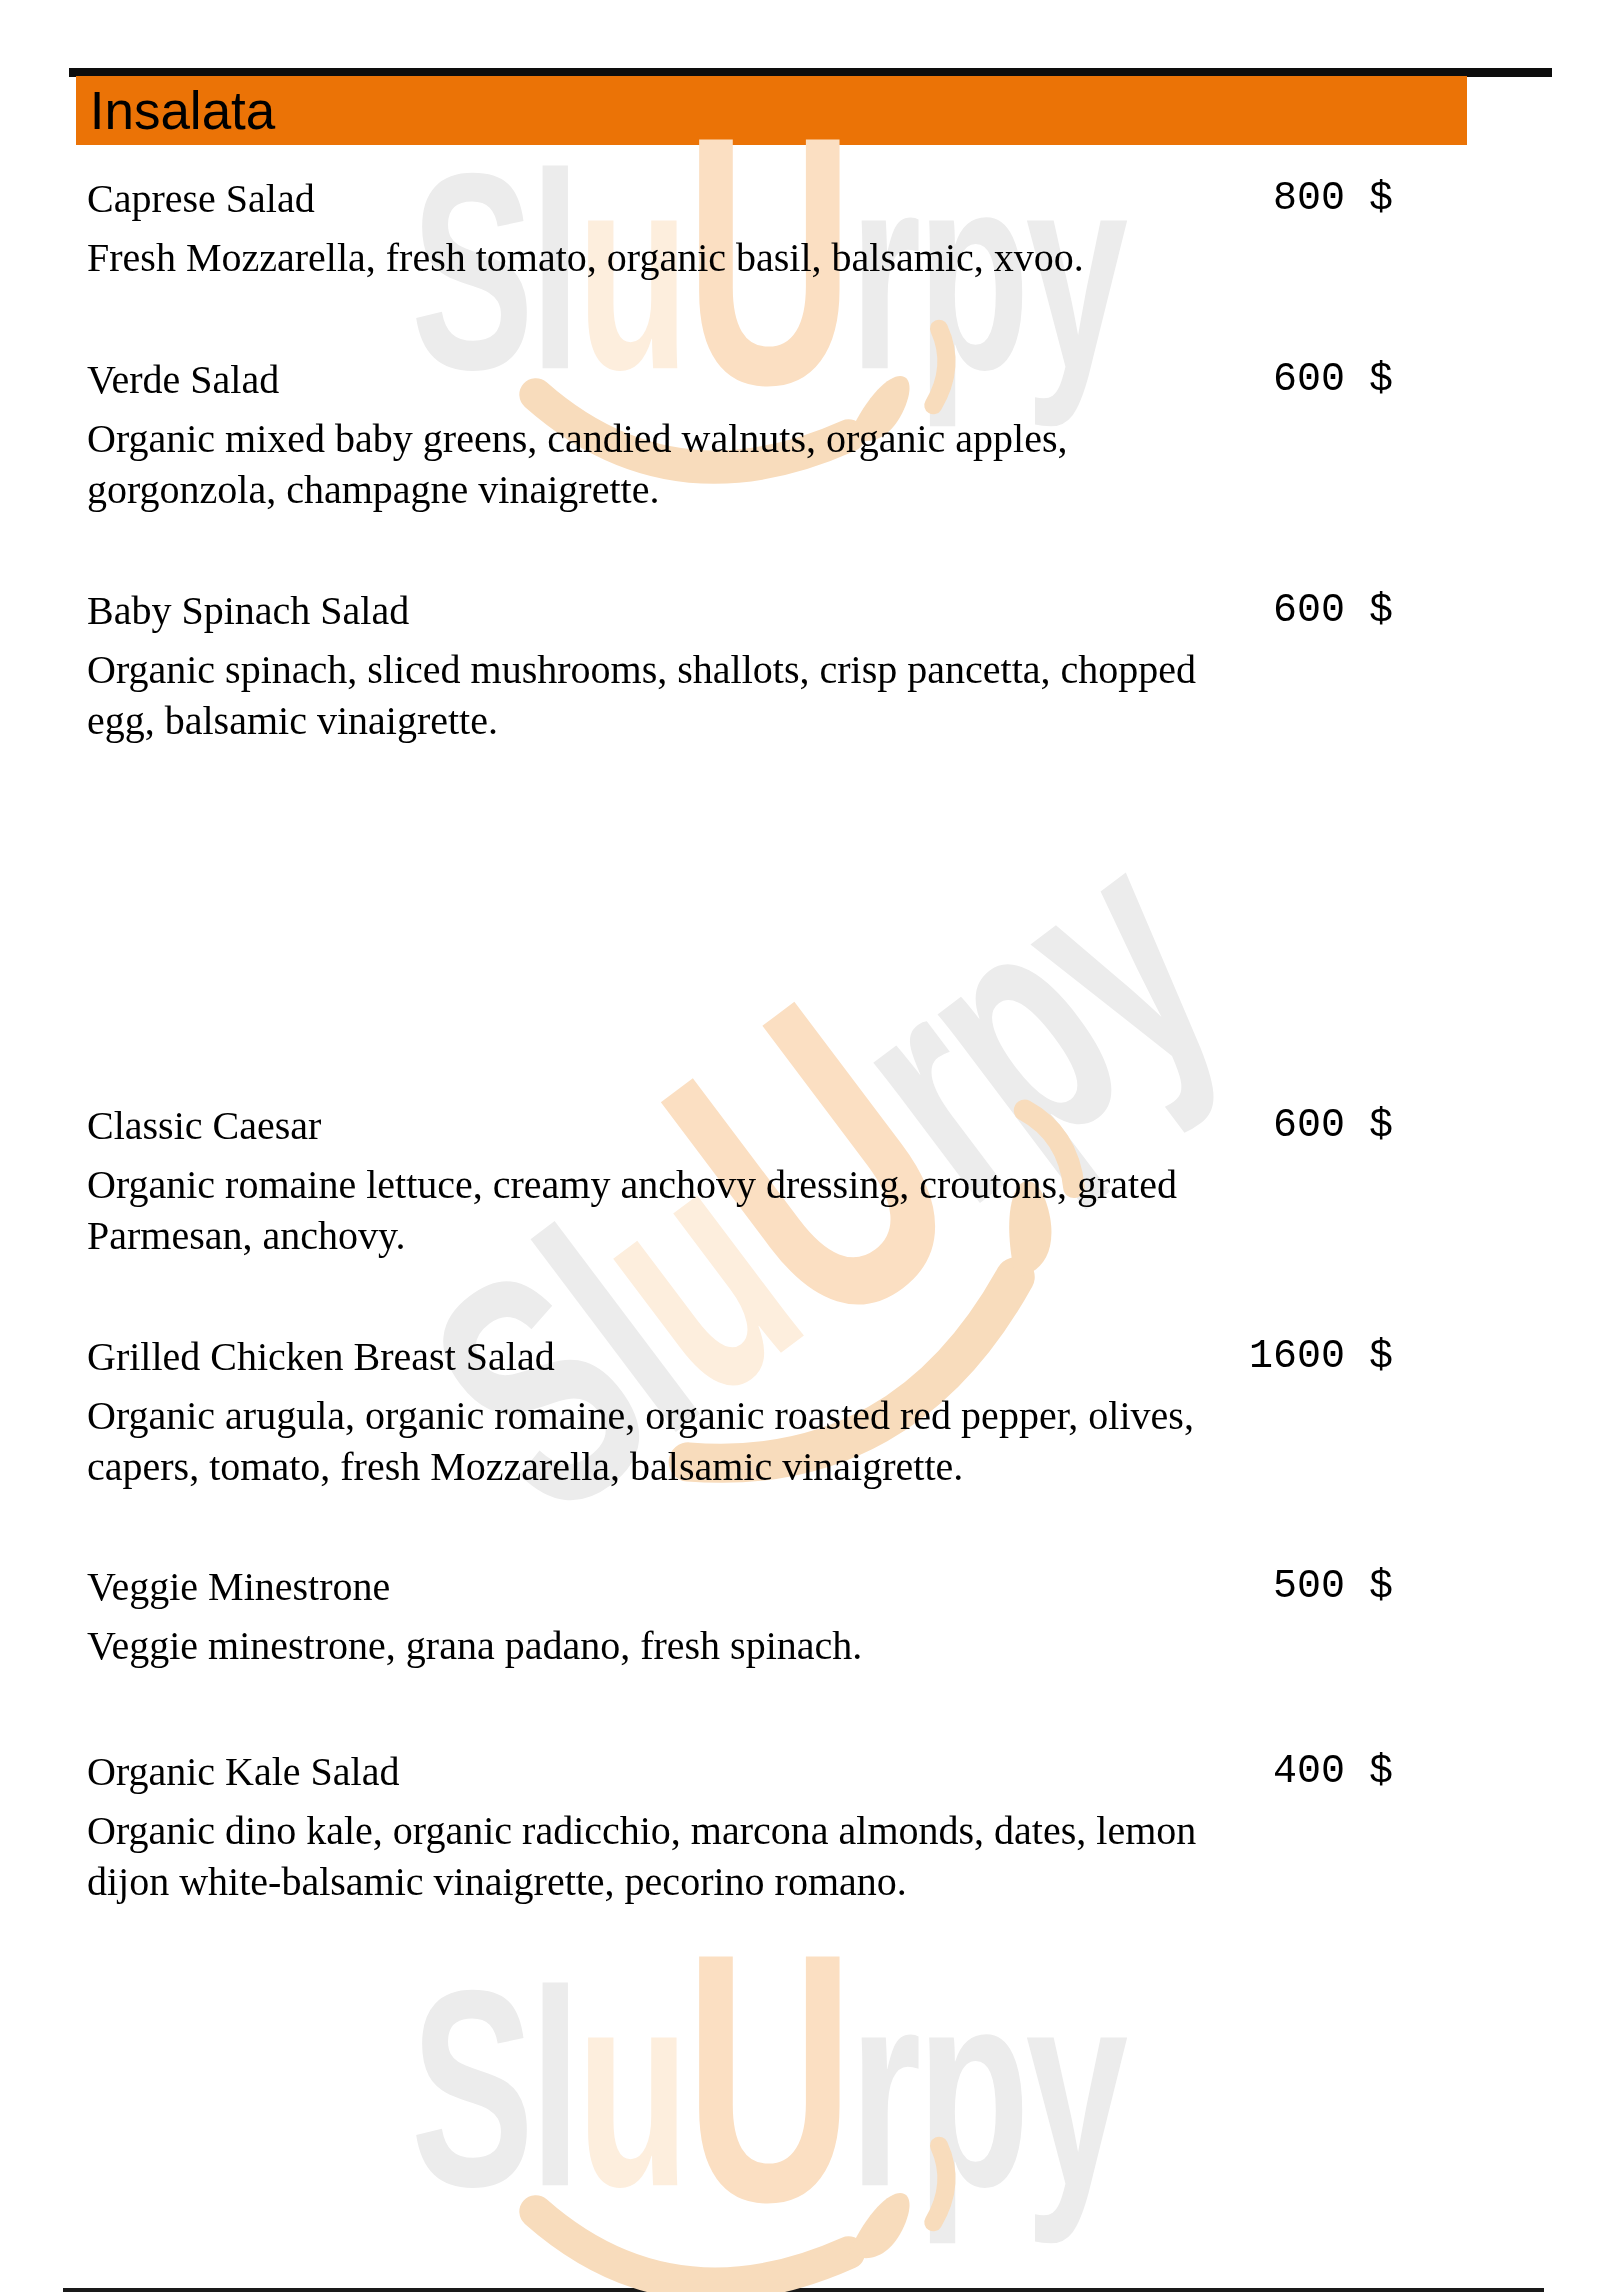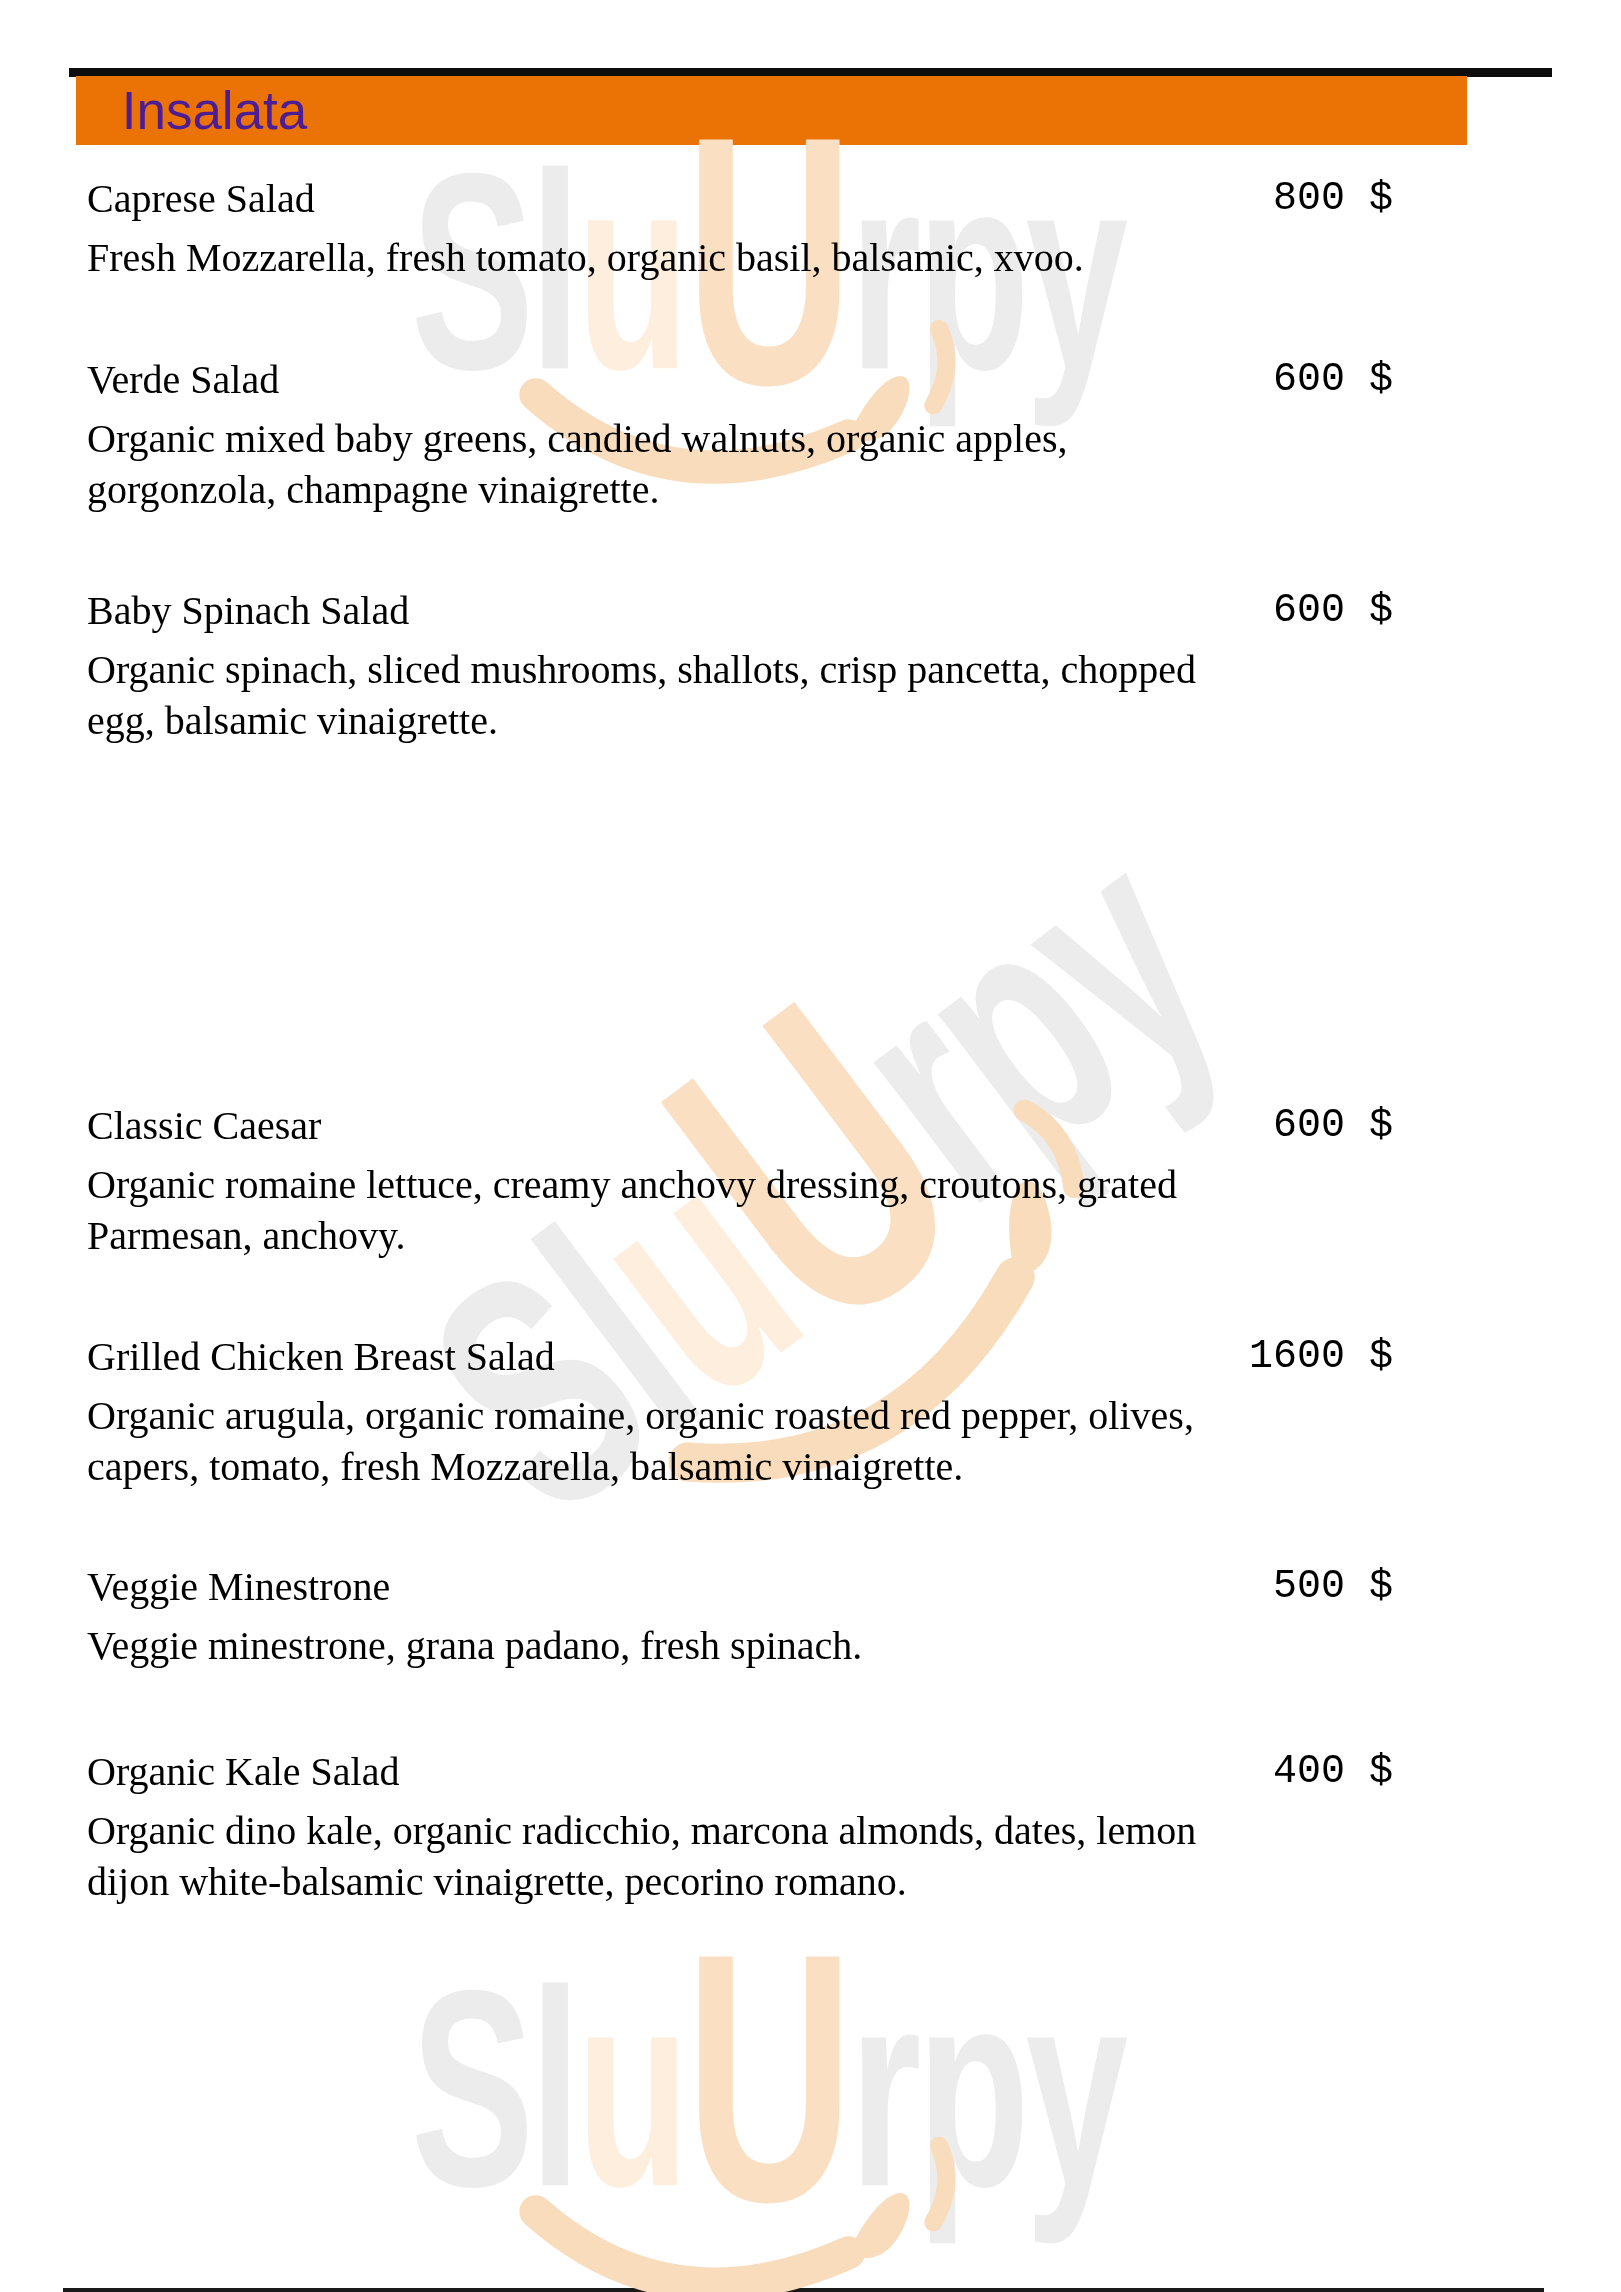--- a/index.html
+++ b/index.html
@@ -30,8 +30,8 @@
   }
   .section-header .title{
     font-family:"Liberation Sans","DejaVu Sans",sans-serif;
-    font-size:53px;color:#4c1d95;font-weight:400;
-    padding-left:13.7px;line-height:1;letter-spacing:0;margin-left:32px;
+    font-size:53px;color:#000000;font-weight:400;
+    padding-left:13.7px;line-height:1;letter-spacing:0;
   }
 
   

